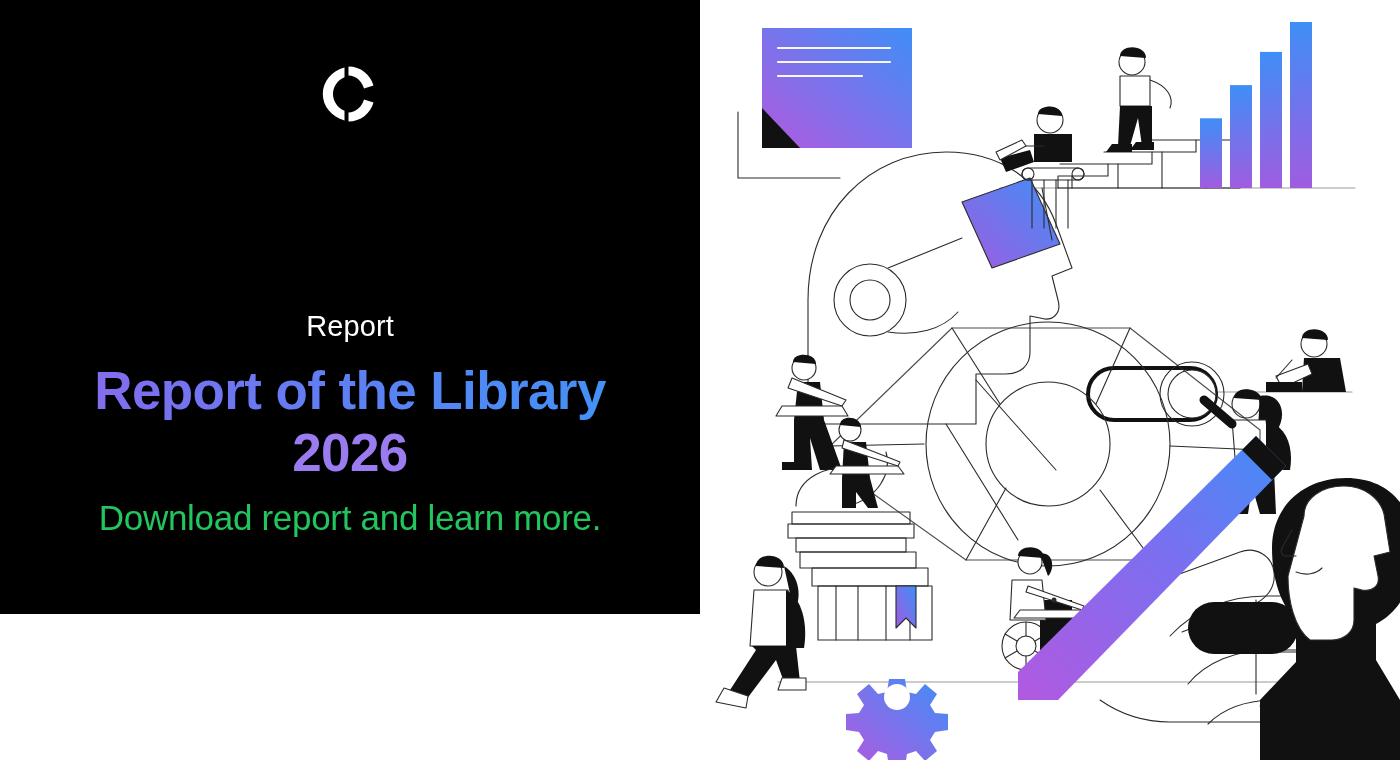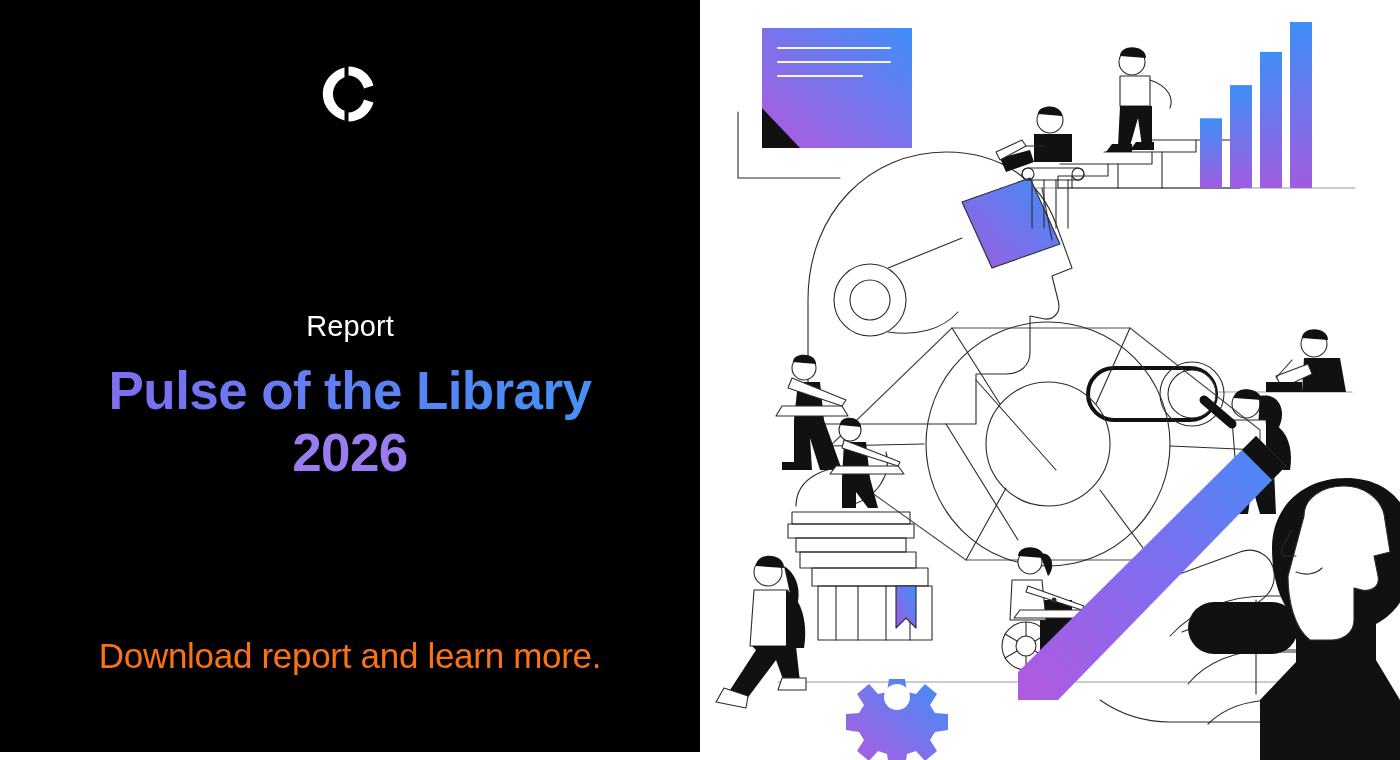--- a/index.html
+++ b/index.html
@@ -13,7 +13,7 @@
   
   .left-panel {
     width:700px;
-    height:752px;
+    height:614px;
     background:#000000;
     position:relative;
     flex:0 0 700px;

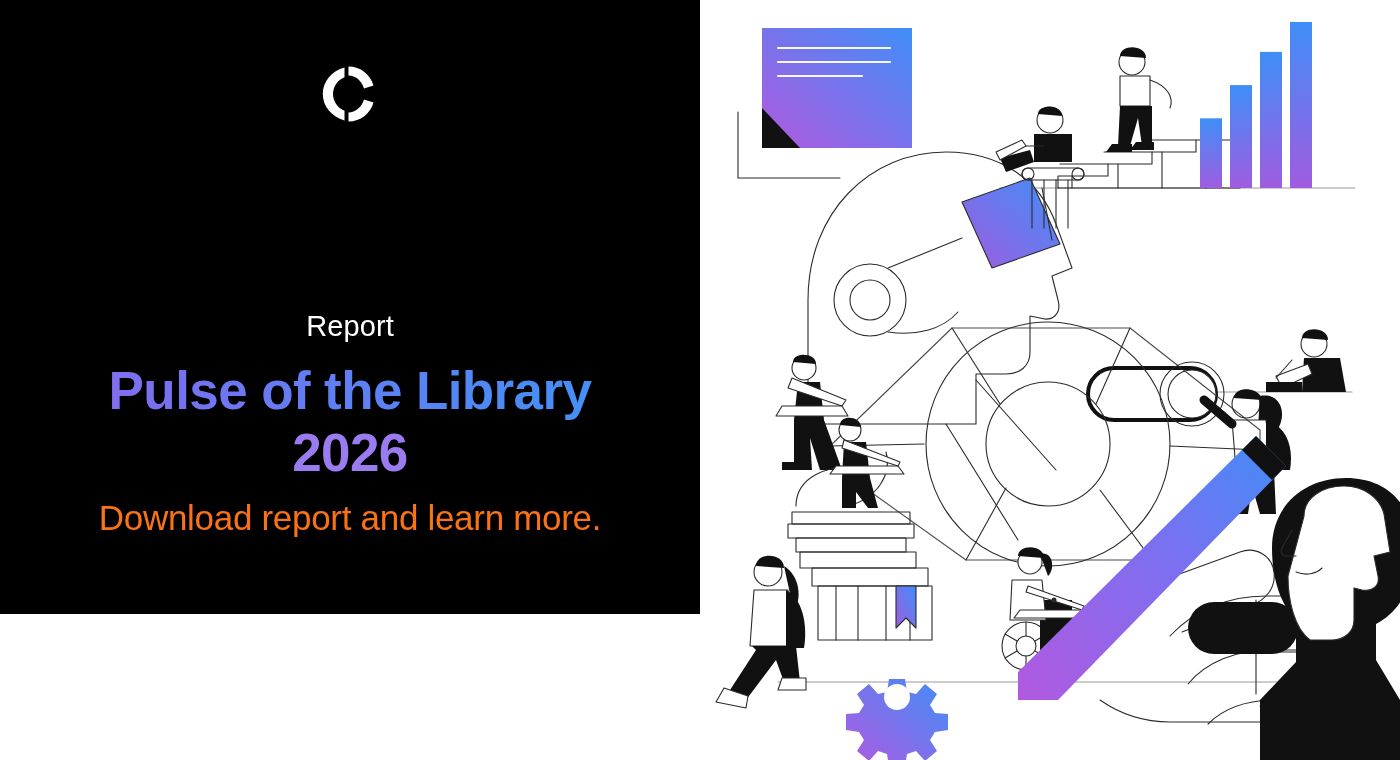--- a/index.html
+++ b/index.html
@@ -107,7 +107,7 @@
 
   <div class="headline-block">
     <div class="eyebrow">Report</div>
-    <div class="title-line">Pulse of the Library</div>
+    <div class="title-line">Report of the Library</div>
     <div class="title-year">2026</div>
   </div>
 

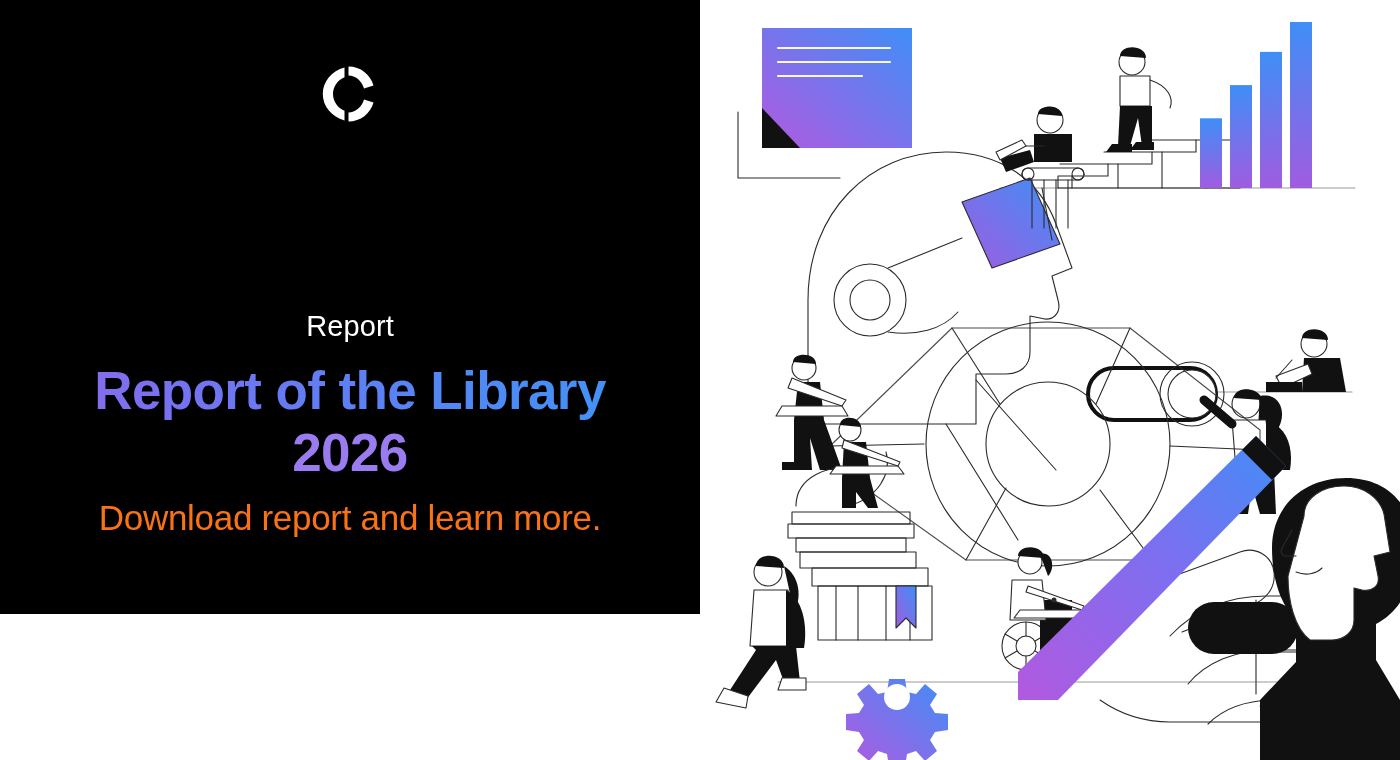--- a/index.html
+++ b/index.html
@@ -69,7 +69,7 @@
     text-align:center;
     font-size:35px;
     font-weight:400;
-    color:#f97316;
+    color:#22c55e;
     letter-spacing:-0.3px;
   }
 

